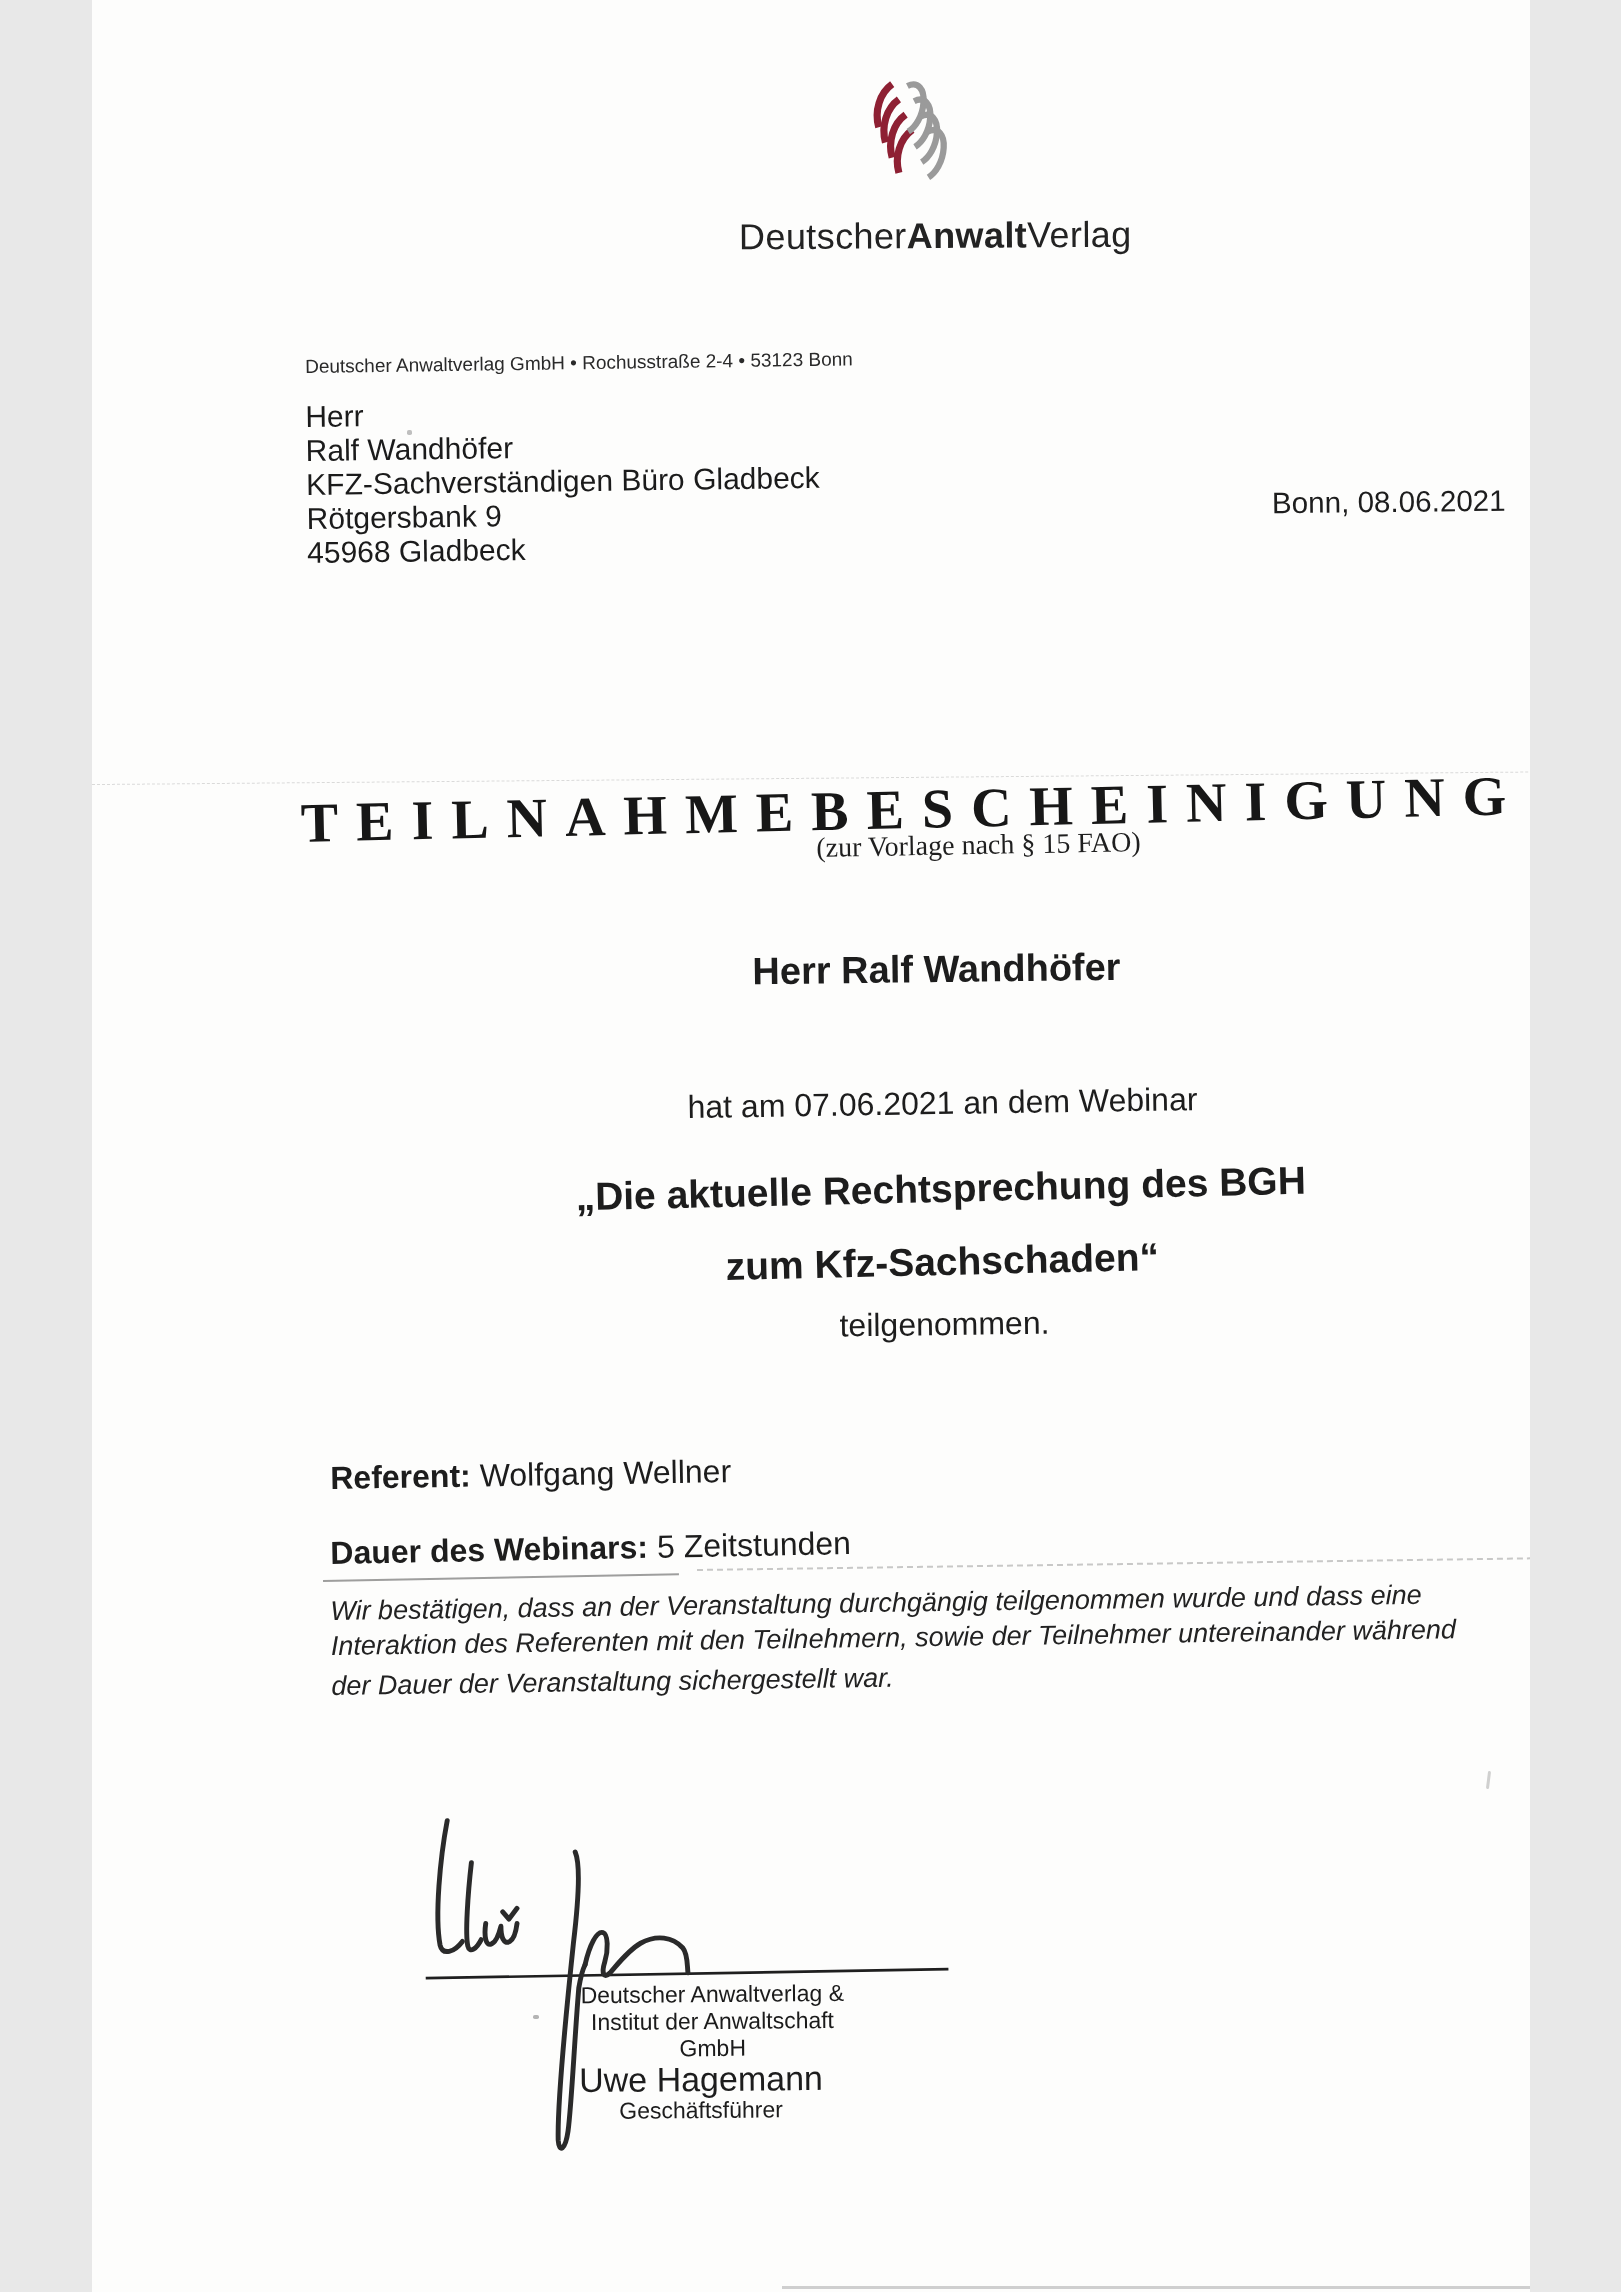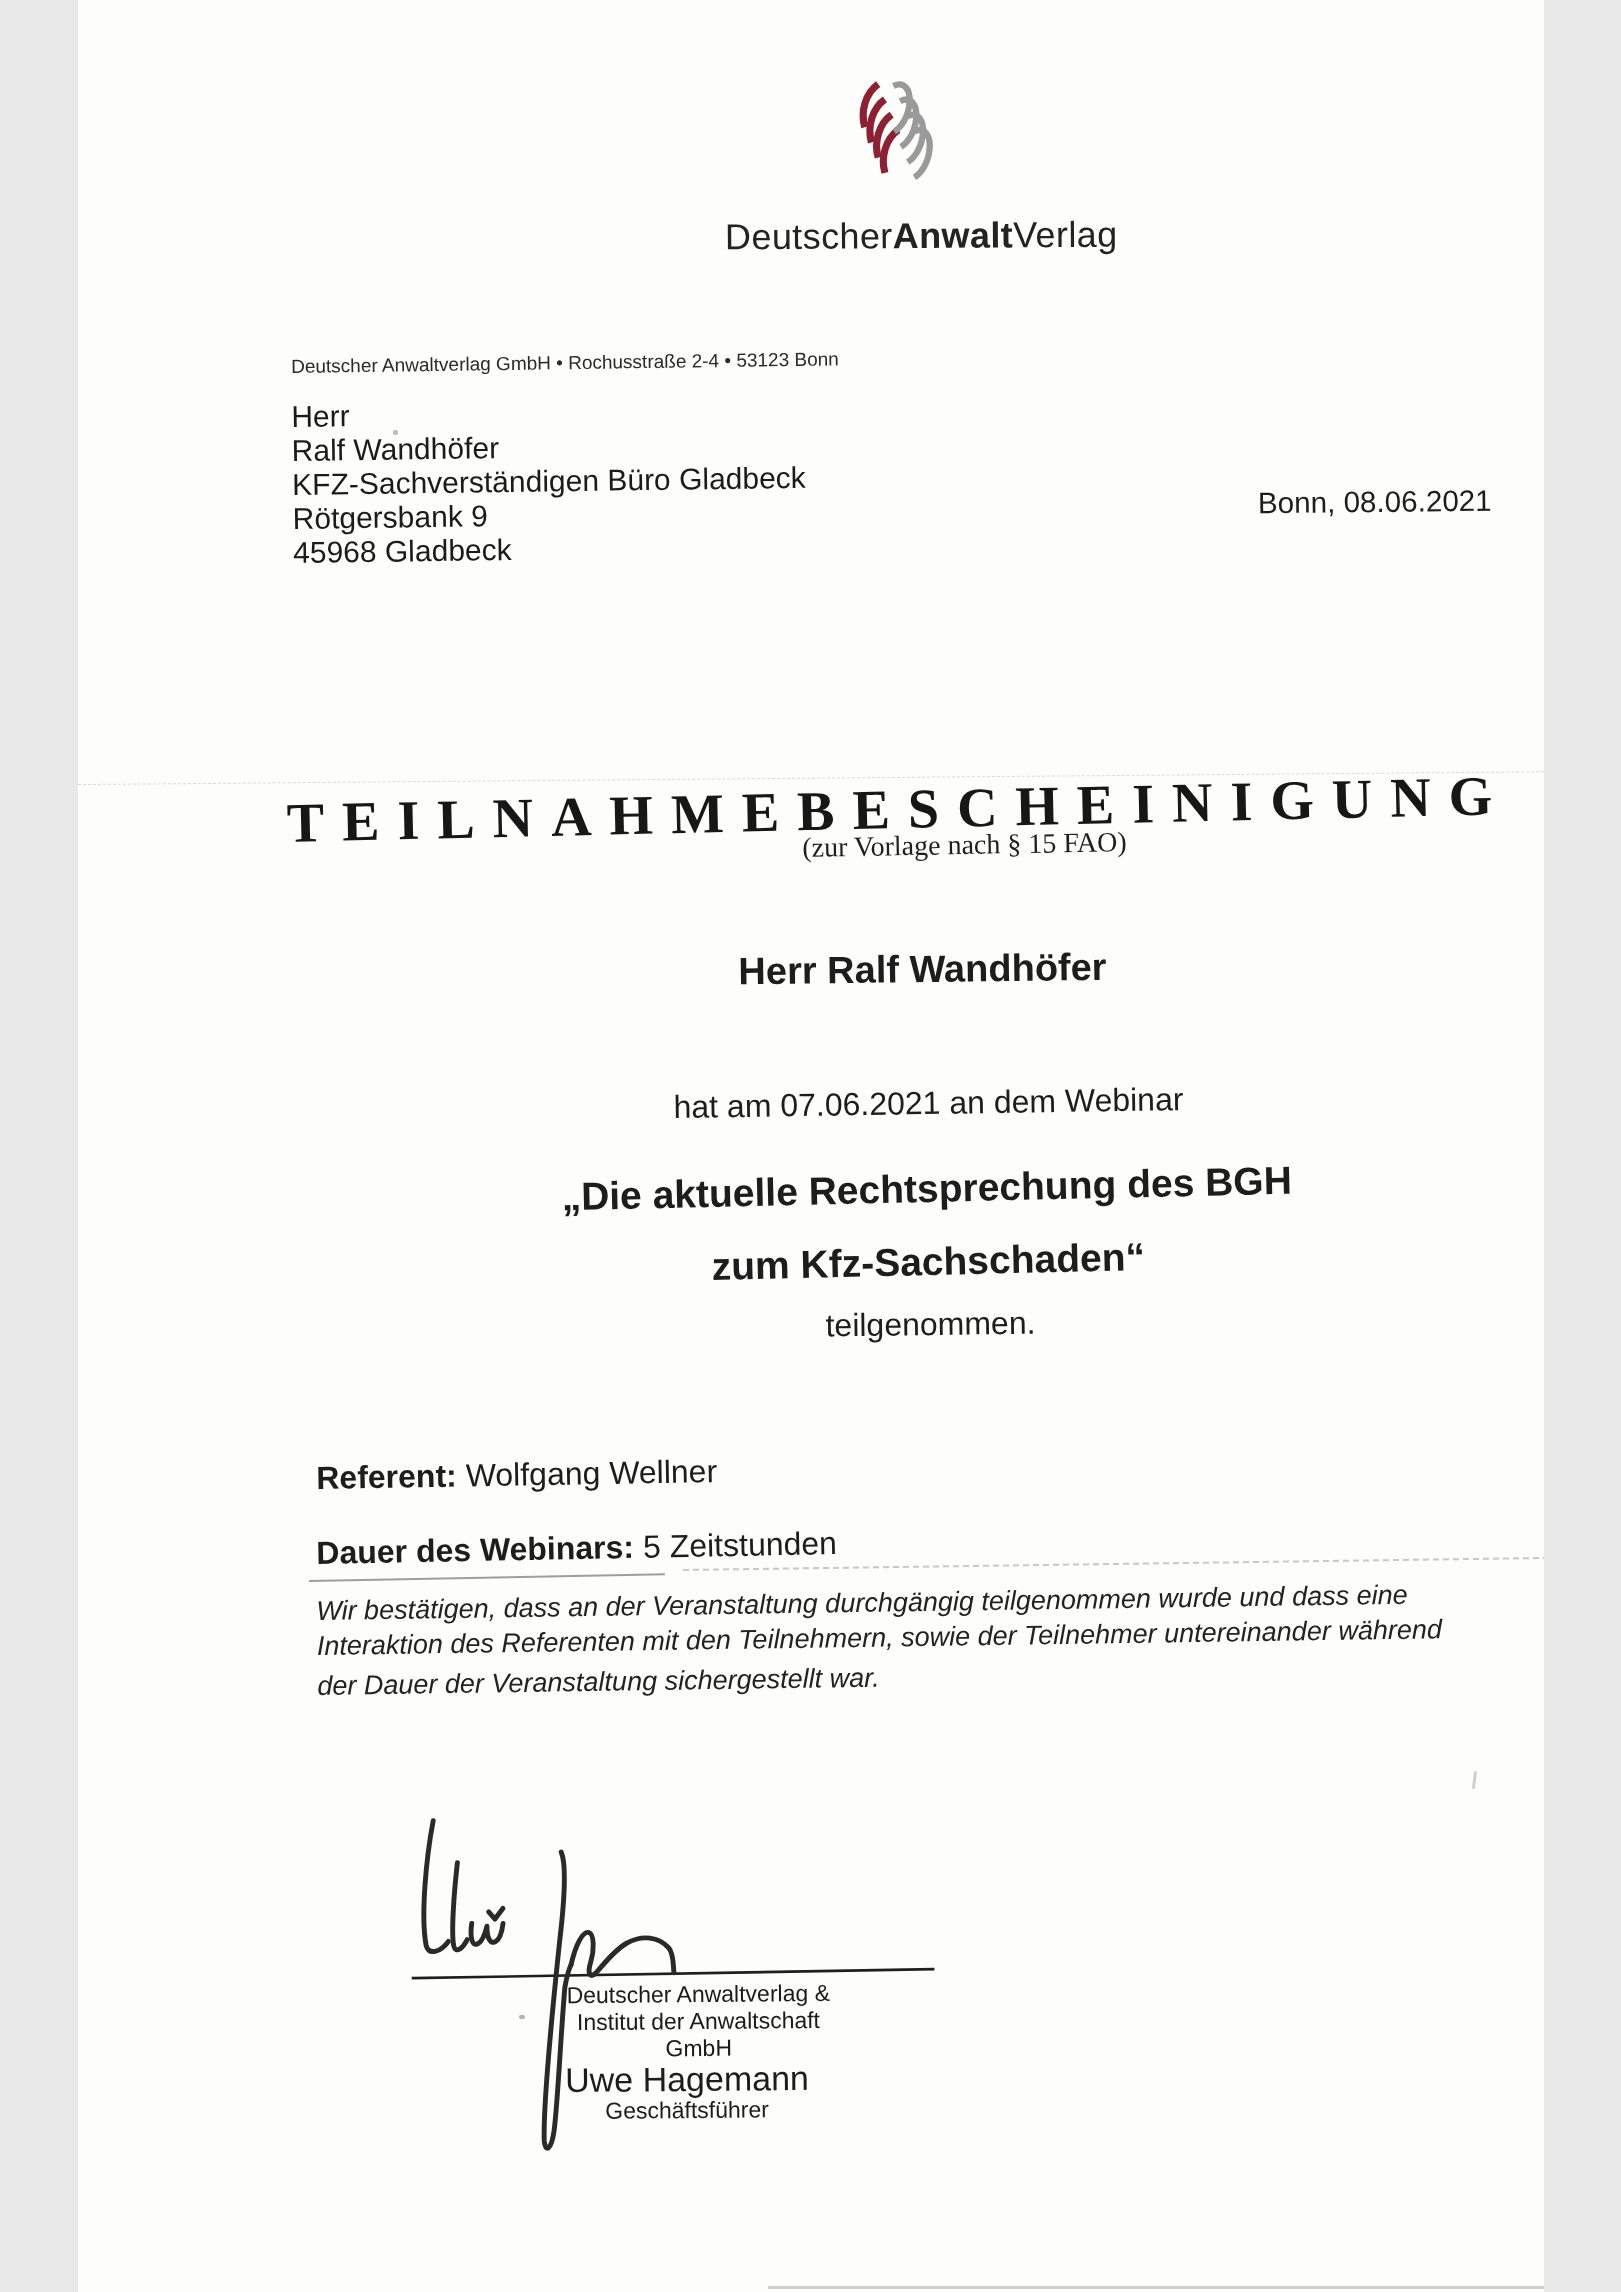--- a/index.html
+++ b/index.html
@@ -7,7 +7,7 @@
   .page{
     position:relative;width:1438px;height:2293px;margin:0 auto;
     background:#fdfdfc;overflow:hidden;
-    font-family:"Liberation Sans",sans-serif;color:#1d1d1d;padding-left:28px;
+    font-family:"Liberation Sans",sans-serif;color:#1d1d1d;
   }
   .abs{position:absolute;}
   

